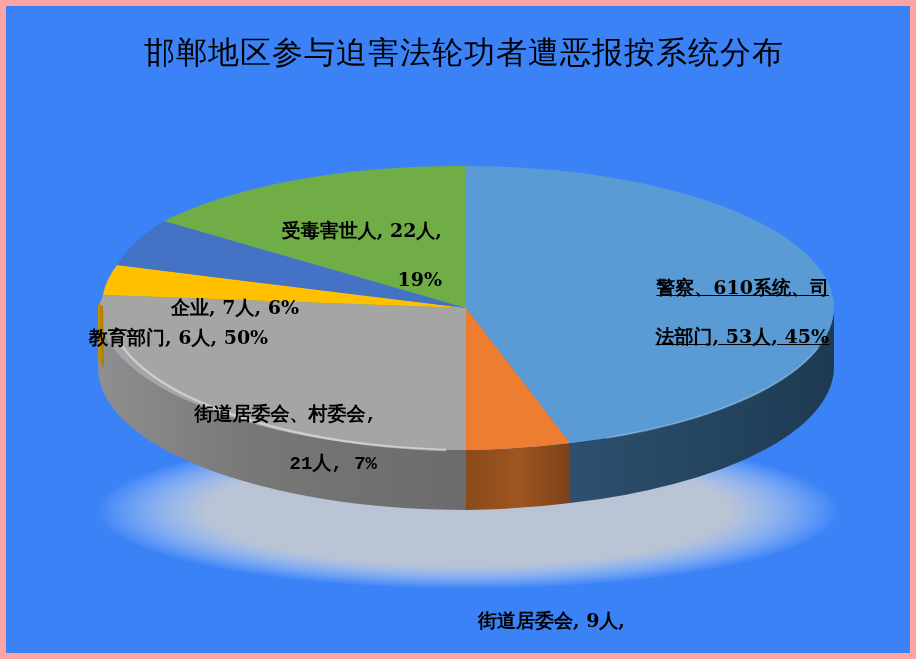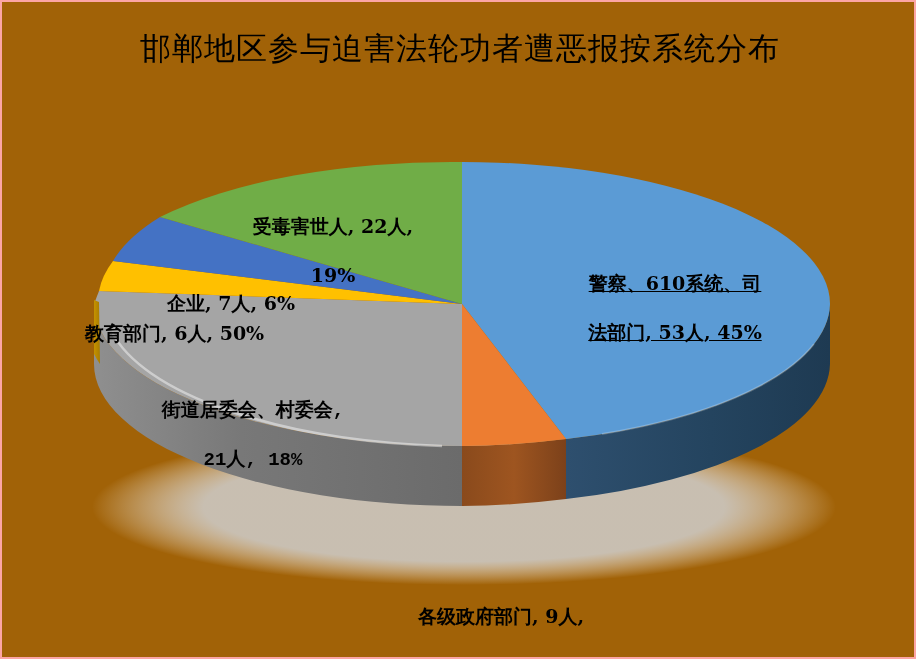--- a/index.html
+++ b/index.html
@@ -15,8 +15,8 @@
     width: 916px;
     height: 659px;
     box-sizing: border-box;
-    background: #a16207;
-    border: 2px solid #fca5a5;
+    background: #3b82f6;
+    border: 6px solid #fca5a5;
     overflow: hidden;
   }
   #chart-title {

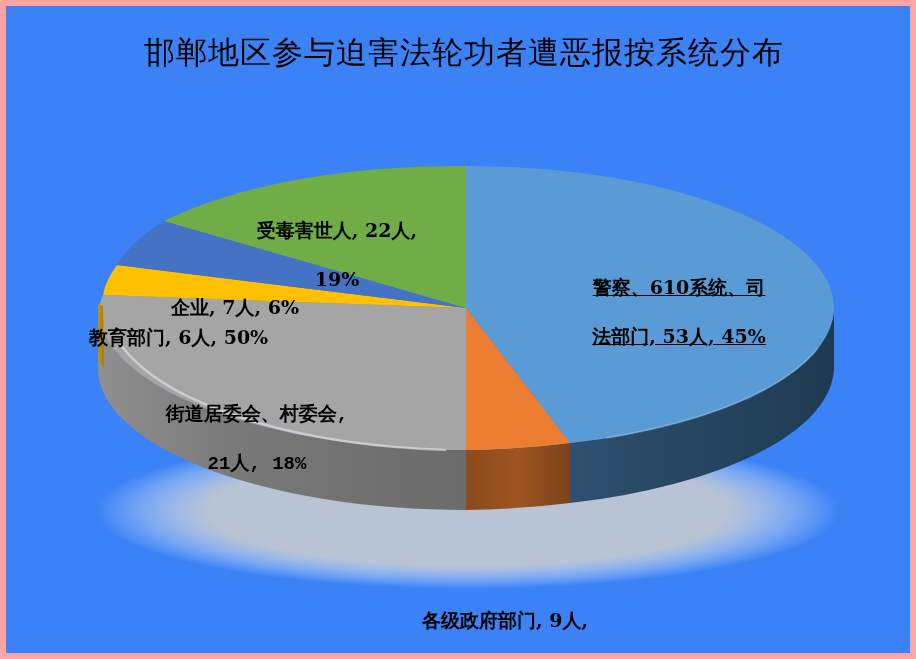--- a/index.html
+++ b/index.html
@@ -39,7 +39,7 @@
   }
   .slice-label {
     position: absolute;
-    text-align: center;
+    text-align: right;
     font-size: 19px;
     font-weight: bold;
     color: #000000;

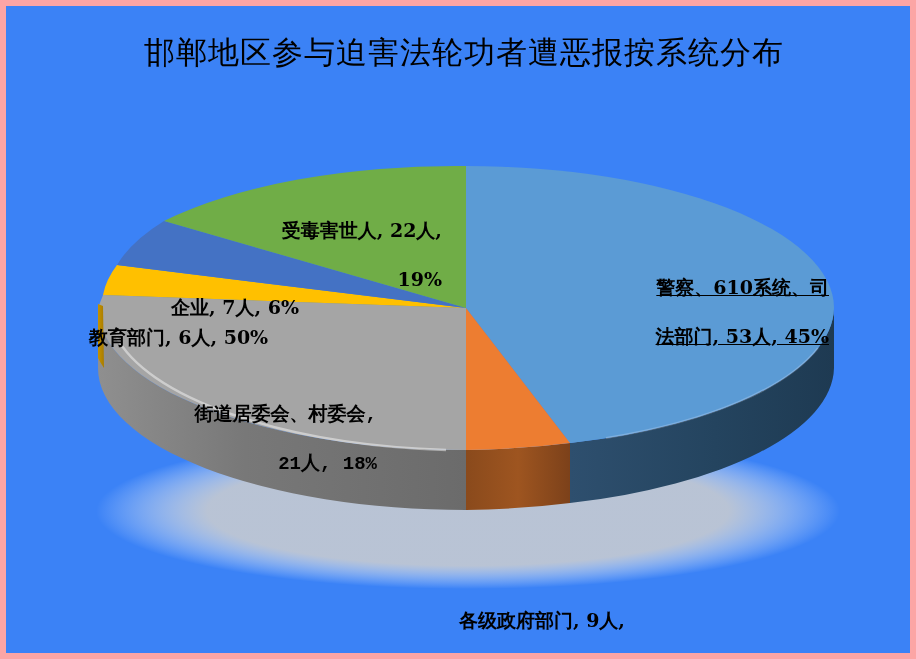--- a/index.html
+++ b/index.html
@@ -124,7 +124,7 @@
 
   <div class="slice-label" style="left:131px; top:373px; width:240px;font-family:Liberation Mono, monospace;">
     <div>街道居委会、村委会,</div>
-    <div>21人, 18%</div>
+    <div>21人, 7%</div>
   </div>
 
   <div class="slice-label" style="left:83px; top:295px; width:200px; text-align:left;">

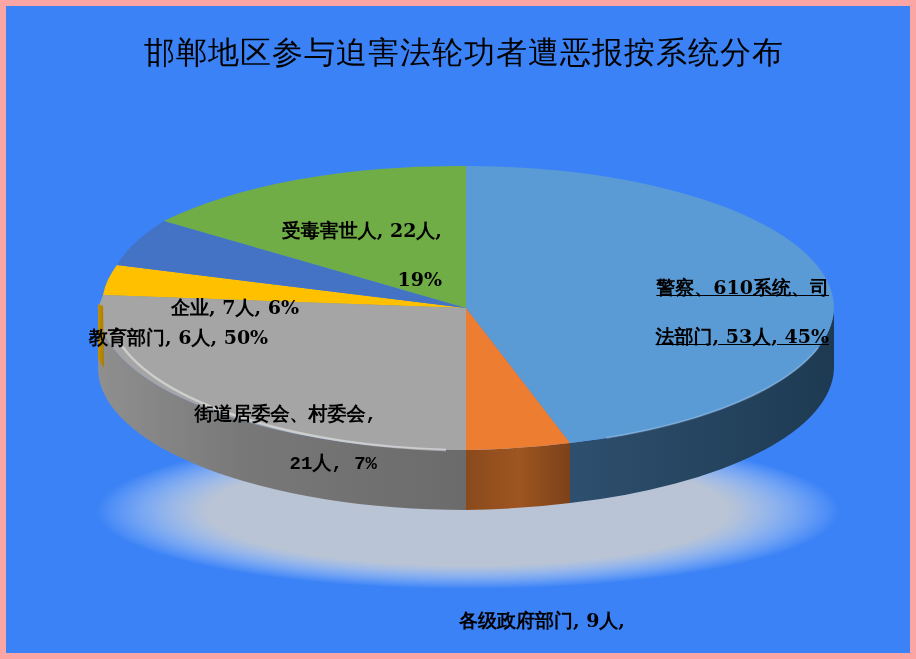--- a/index.html
+++ b/index.html
@@ -118,7 +118,7 @@
   </div>
 
   <div class="slice-label" style="left:379px; top:578px; width:240px;">
-    <div>各级政府部门, 9人,</div>
+    <div>街道居委会, 9人,</div>
     <div>7%</div>
   </div>
 

